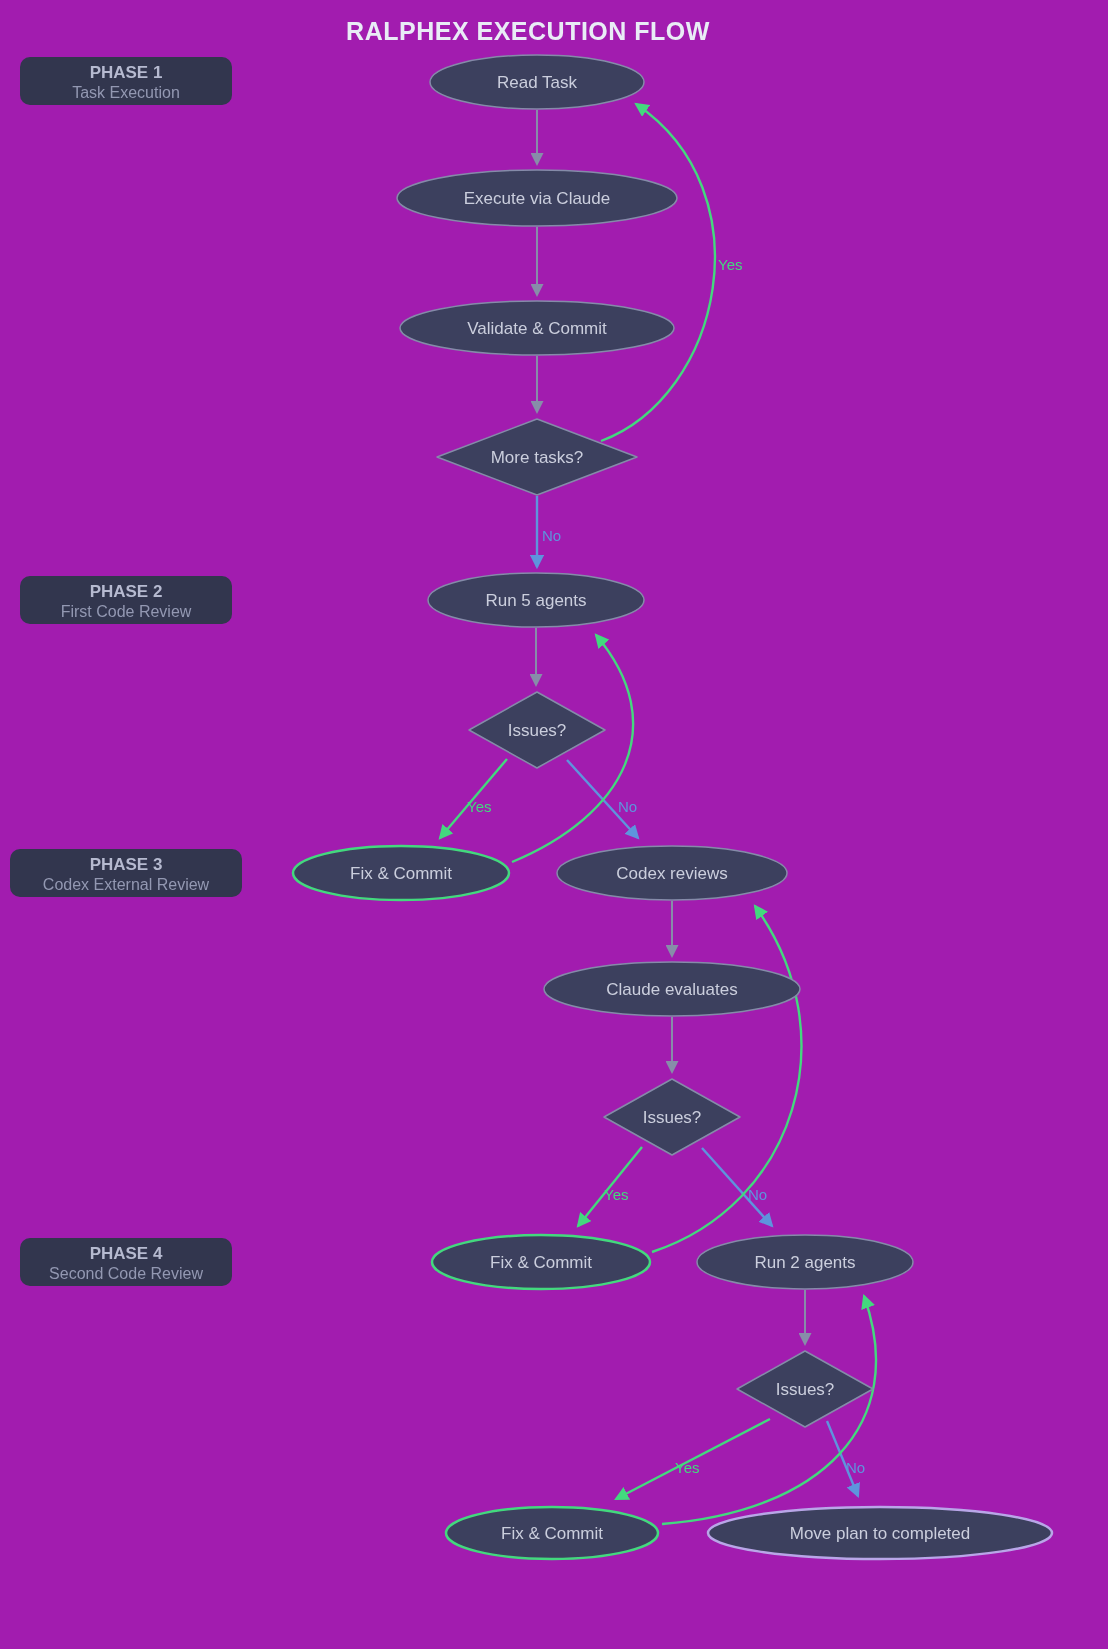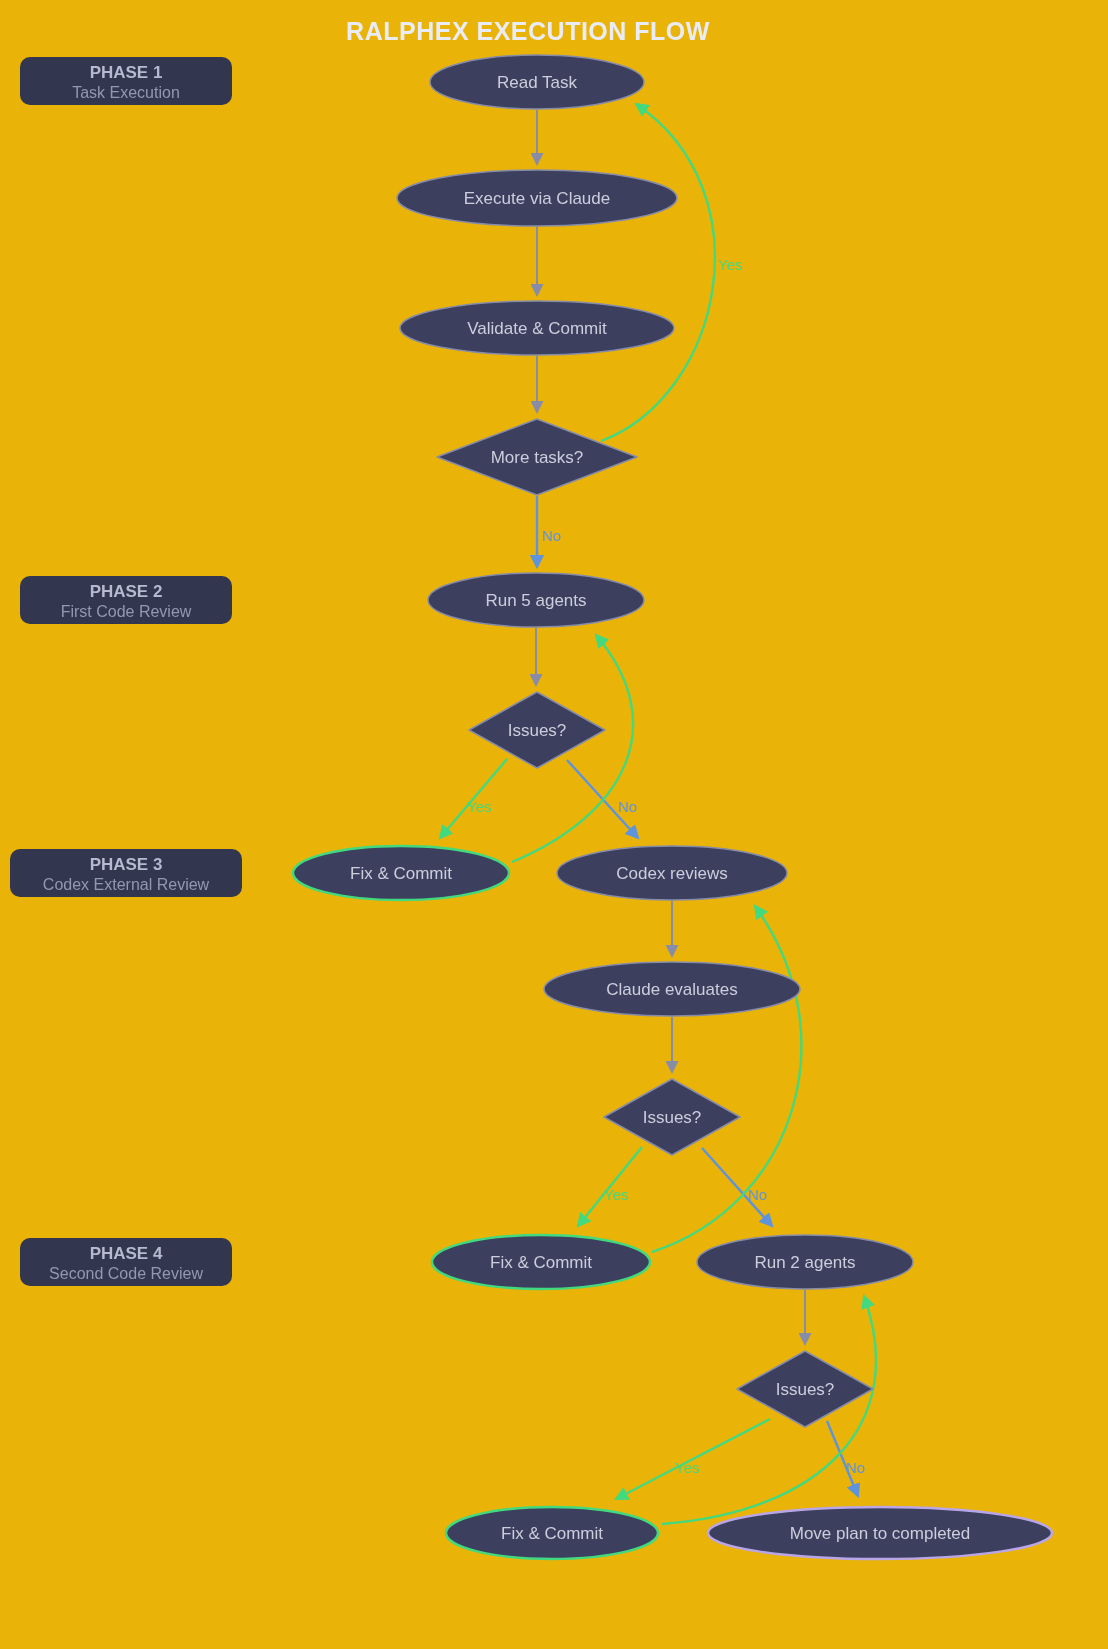--- a/index.html
+++ b/index.html
@@ -5,7 +5,7 @@
   html, body { margin:0; padding:0; background:#181a25; }
   .canvas {
     position:relative; width:1108px; height:1649px;
-    background:#eab308;
+    background:#a21caf;
     font-family:"Liberation Sans", sans-serif;
     overflow:hidden;
   }

